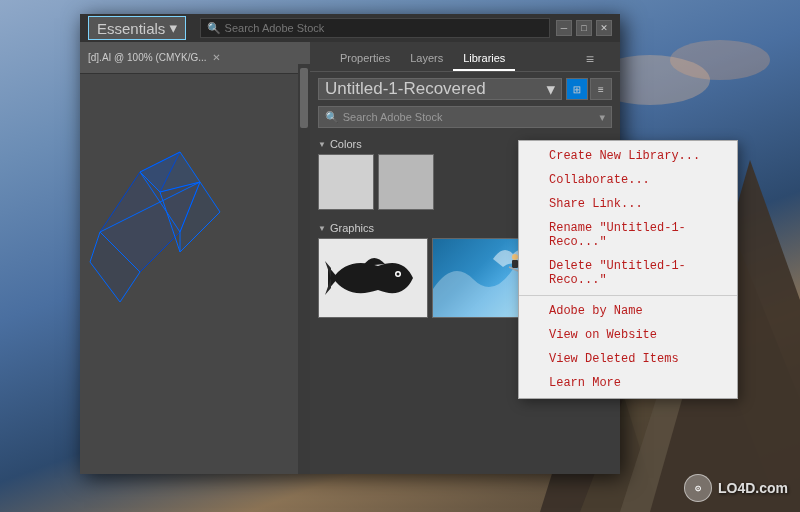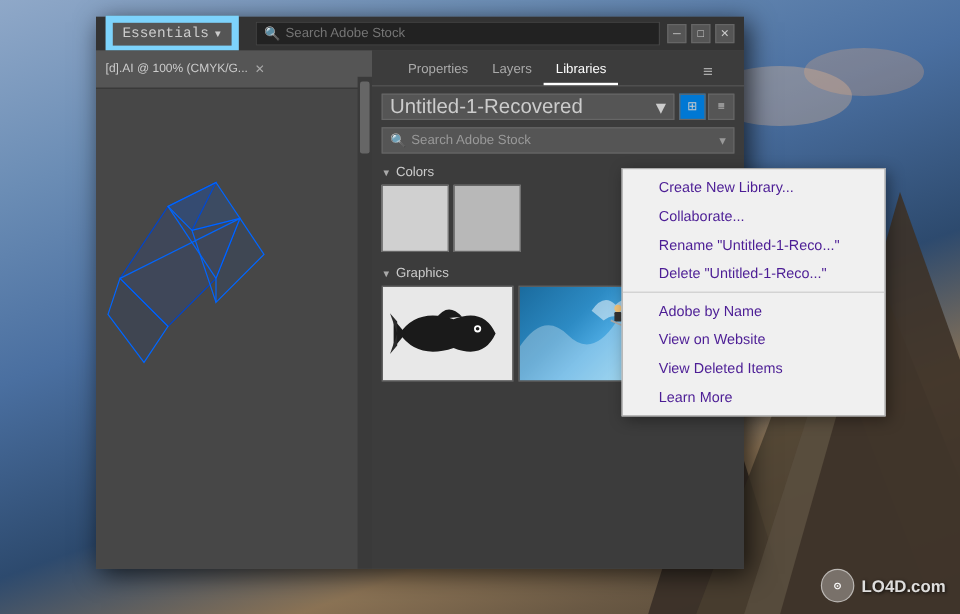--- a/index.html
+++ b/index.html
@@ -46,15 +46,14 @@
 
     .workspace-btn {
       background: #555;
-      border: 6px solid #7dd3fc;
+      border: 1px solid #7dd3fc;
       color: #ccc;
-      font-size: 12px;
+      font-size: 15px;
       padding: 2px 8px;
       display: flex;
       align-items: center;
       gap: 4px;
       cursor: pointer;
-      font-family: Liberation Mono, monospace;
     }
 
     .search-bar {

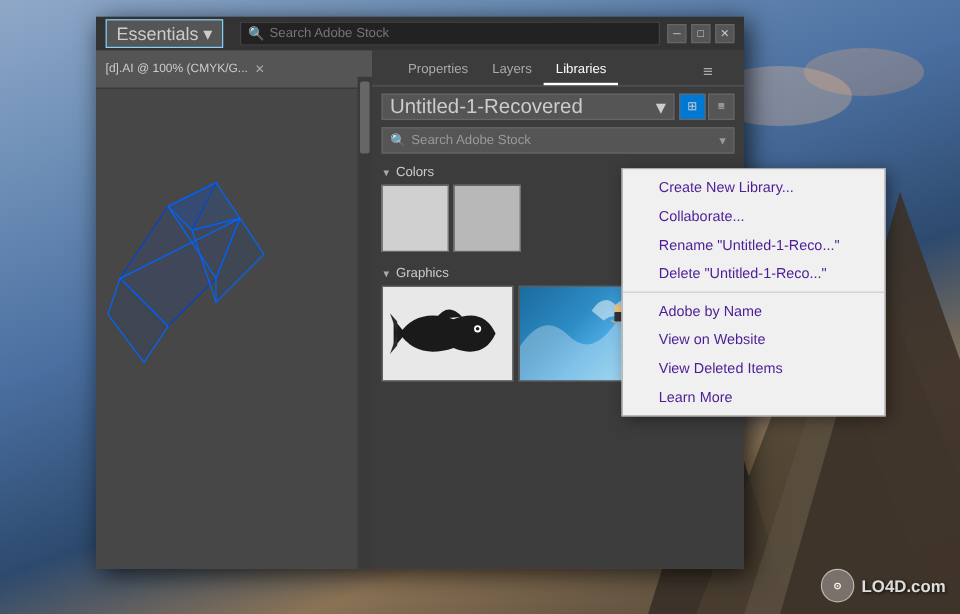--- a/index.html
+++ b/index.html
@@ -333,11 +333,12 @@
     .ctx-item {
       padding: 5px 20px 5px 30px;
       font-size: 12px;
-      color: #4c1d95;
+      color: #b91c1c;
       cursor: pointer;
       display: flex;
       align-items: flex-end;
       position: relative;
+      font-family: Liberation Mono, monospace;
     }
 
     .ctx-item.checked::before {

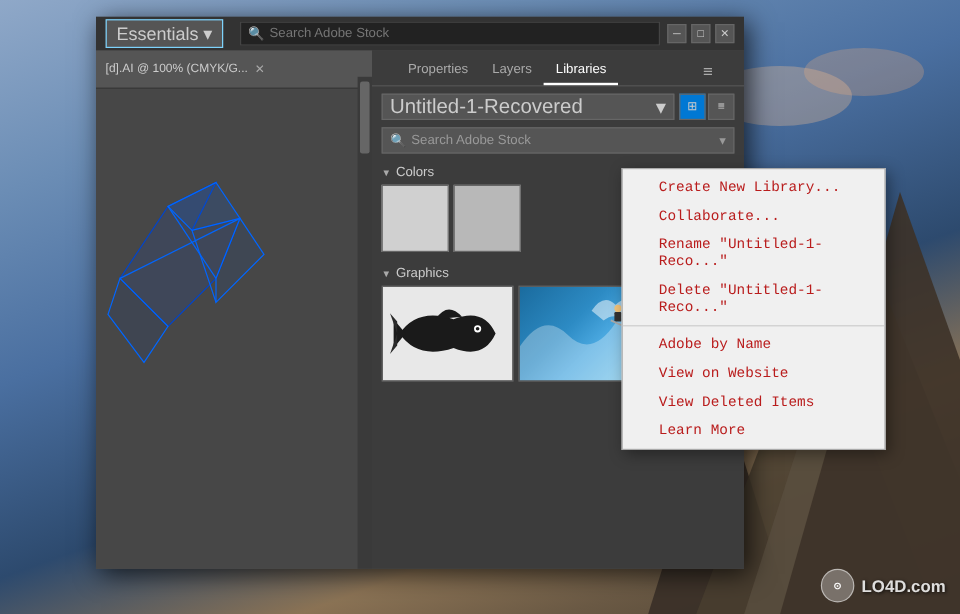--- a/index.html
+++ b/index.html
@@ -569,6 +569,9 @@
     <span>Collaborate...</span>
   </div>
   <div class="ctx-item">
+    <span>Share Link...</span>
+  </div>
+  <div class="ctx-item">
     <span>Rename "Untitled-1-Reco..."</span>
   </div>
   <div class="ctx-item">

